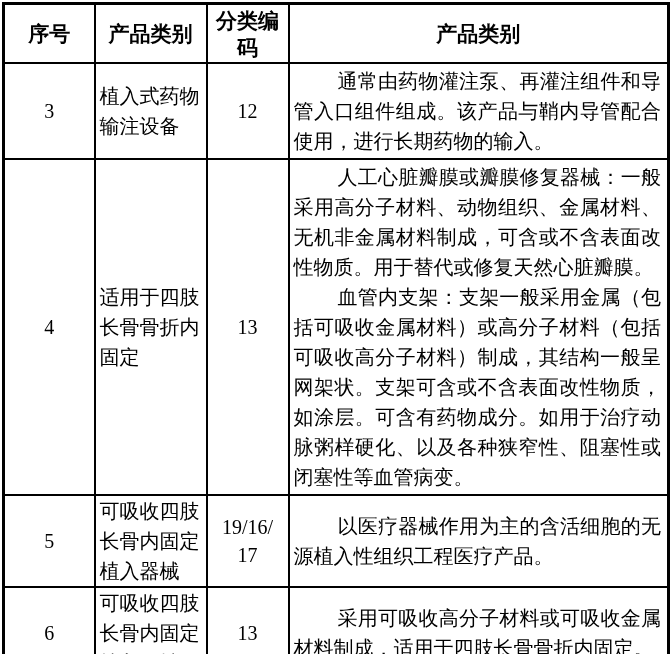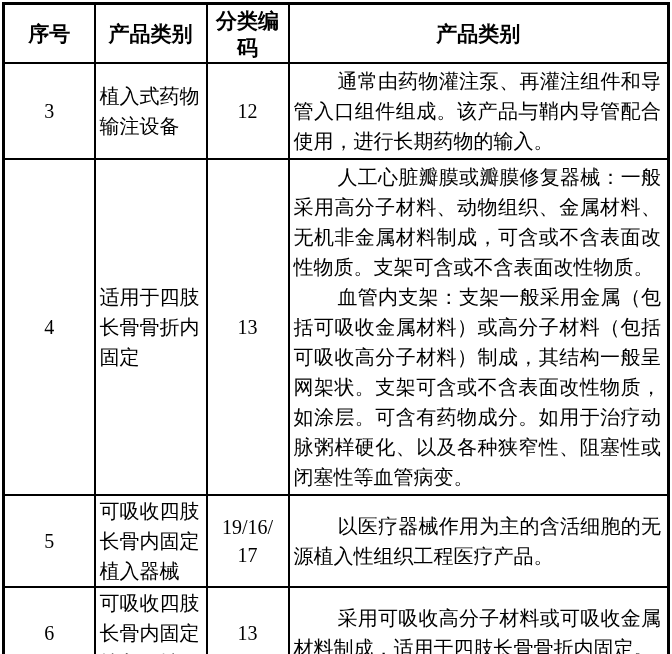--- a/index.html
+++ b/index.html
@@ -114,7 +114,7 @@
         <td class="cat-cell">适用于四肢长骨骨折内固定</td>
         <td class="code-cell">13</td>
         <td class="desc-cell">
-          <p>人工心脏瓣膜或瓣膜修复器械：一般采用高分子材料、动物组织、金属材料、无机非金属材料制成，可含或不含表面改性物质。支架可含或不含表面改性物质。</p>
+          <p>人工心脏瓣膜或瓣膜修复器械：一般采用高分子材料、动物组织、金属材料、无机非金属材料制成，可含或不含表面改性物质。用于替代或修复天然心脏瓣膜。</p>
           <p>血管内支架：支架一般采用金属（包括可吸收金属材料）或高分子材料（包括可吸收高分子材料）制成，其结构一般呈网架状。支架可含或不含表面改性物质，如涂层。可含有药物成分。如用于治疗动脉粥样硬化、以及各种狭窄性、阻塞性或闭塞性等血管病变。</p>
         </td>
       </tr>

